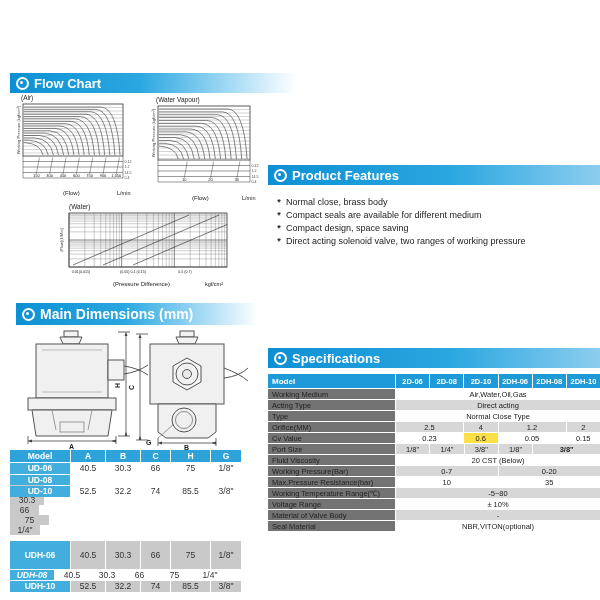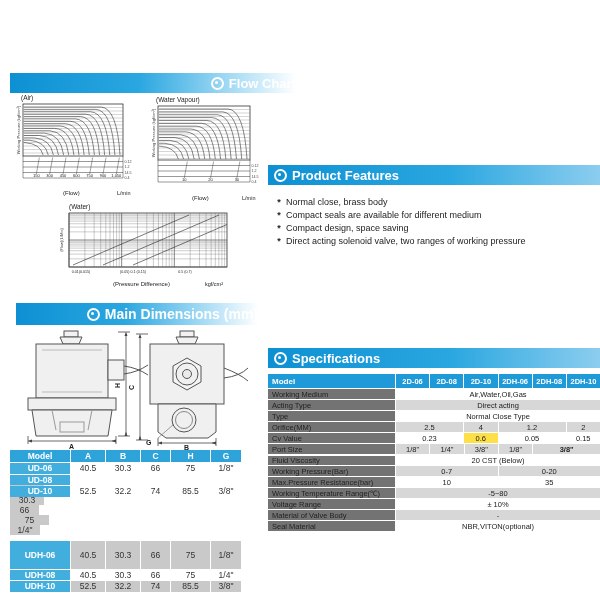--- a/index.html
+++ b/index.html
@@ -9,7 +9,7 @@
   
   .hdr{display:flex;align-items:center;color:#ffffff;font-weight:bold;
        padding-left:6px;box-sizing:border-box;}
-  .hdr-left{background:linear-gradient(to right,#0d90d3 0%,#2aa7e0 45%,#a8dcf5 78%,#ffffff 100%);justify-content:flex-end;}
+  .hdr-left{background:linear-gradient(to right,#0d90d3 0%,#2aa7e0 45%,#a8dcf5 78%,#ffffff 100%);}
   .hdr-right{background:linear-gradient(to right,#0d90d3 0%,#2aa7e0 55%,#8ccdef 100%);}
   .ring{width:9px;height:9px;border:2px solid #ffffff;border-radius:50%;
         margin-right:5px;position:relative;flex:0 0 auto;}

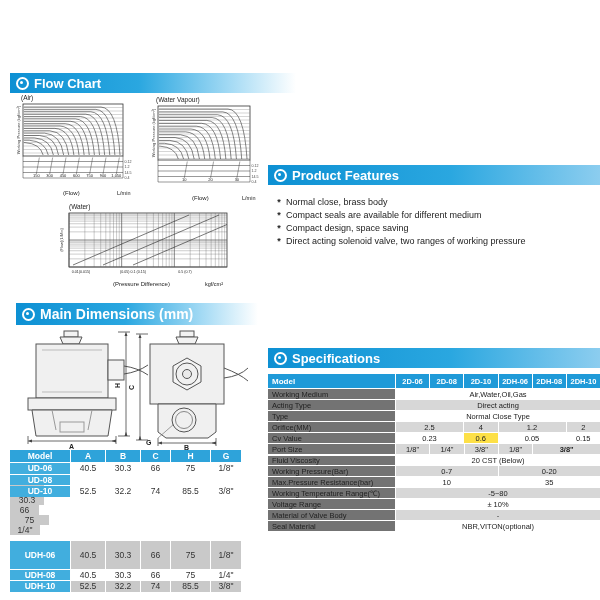--- a/index.html
+++ b/index.html
@@ -447,7 +447,7 @@
         <div class="sp-cell sp-bold" style="flex: 2 1 0px; background: rgb(215, 215, 215);">3/8"</div>
       </div>
     </div>
-    <div class="sp-row" style="height: 10px; align-items: flex-end;">
+    <div class="sp-row" style="height: 10px;">
       <div class="sp-label">Fluid Viscosity</div>
       <div class="sp-vals">
         <div class="sp-cell" style="flex: 6 1 0px; background: rgb(255, 255, 255);">20 CST (Below)</div>

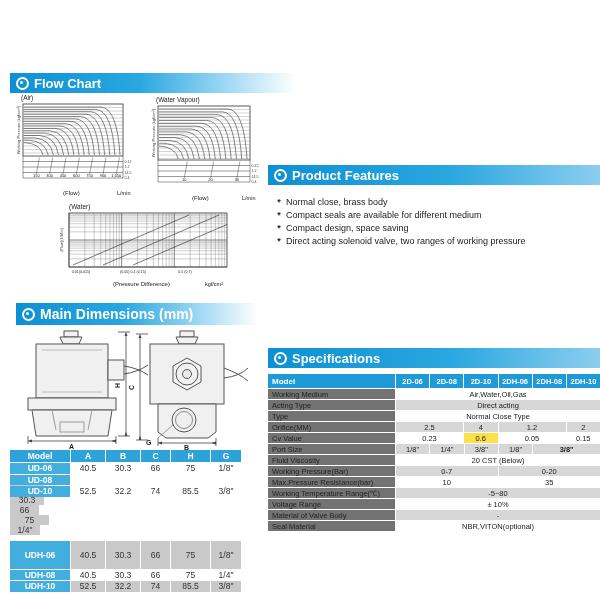--- a/index.html
+++ b/index.html
@@ -372,7 +372,7 @@
       <div class="dt-cell" style="width: 30px; background: rgb(201, 201, 201);">1/8"</div>
     </div>
     <div class="dt-row" style="height: 10.5px;">
-      <div class="dt-cell dt-model" style="width: 60px;">UDH-08</div>
+      <div class="dt-cell dt-model" style="width: 44px; font-style: italic;">UDH-08</div>
       <div class="dt-cell" style="width: 34px; background: rgb(255, 255, 255);">40.5</div>
       <div class="dt-cell" style="width: 34px; background: rgb(255, 255, 255);">30.3</div>
       <div class="dt-cell" style="width: 29px; background: rgb(255, 255, 255);">66</div>

